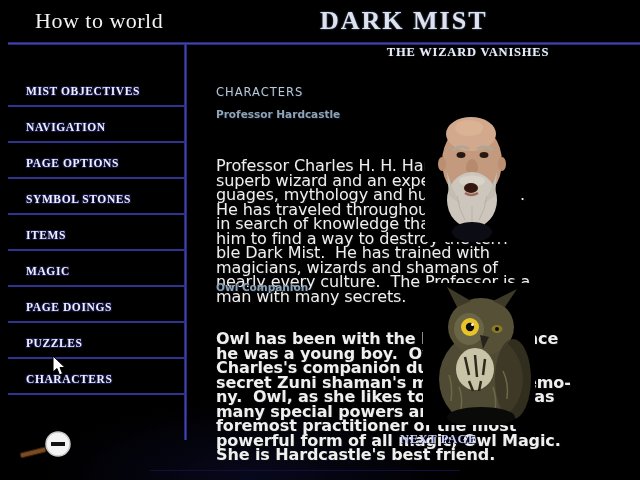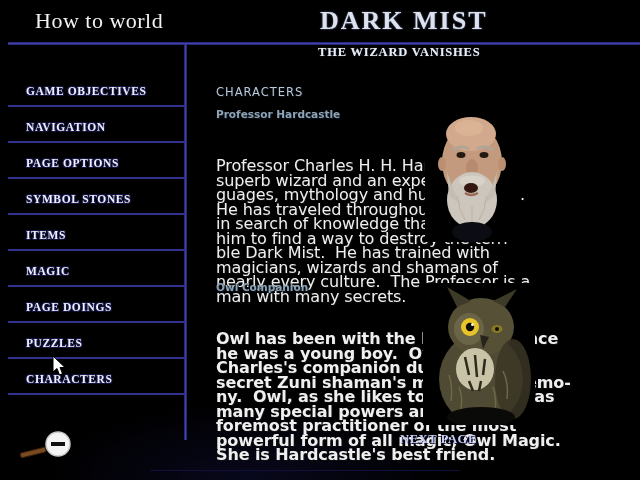--- a/index.html
+++ b/index.html
@@ -25,7 +25,7 @@
     text-shadow:0 0 2px #5a6a8a, 1px 1px 1px #0a0a18;
   }
   .brand-subtitle {
-    position:absolute; right:22px; top:45px; width:300px; text-align:left;
+    position:absolute; right:22px; top:45px; width:300px; text-align:center;
     font-size:12.5px; font-weight:bold; letter-spacing:0.8px; color:#e8ecf4;
     text-shadow:0 0 1px #5a6a8a;
   }

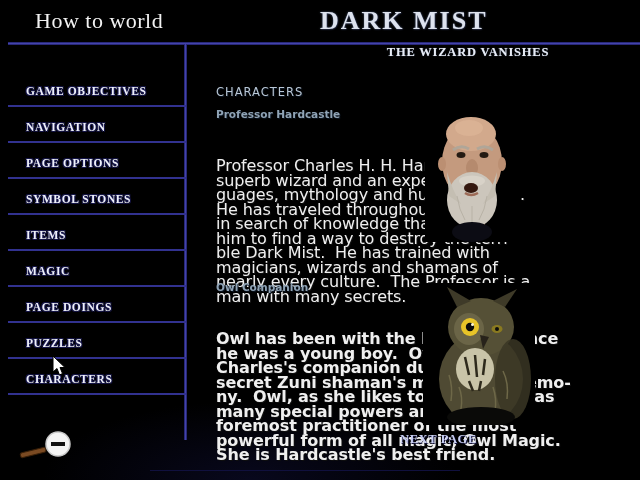--- a/index.html
+++ b/index.html
@@ -113,7 +113,7 @@
 
 <div class="sidebar">
   <div class="menu-item">
-    <span class="label">GAME OBJECTIVES</span>
+    <span class="label">MIST OBJECTIVES</span>
     <span class="underline"></span>
   </div>
   <div class="menu-item">

